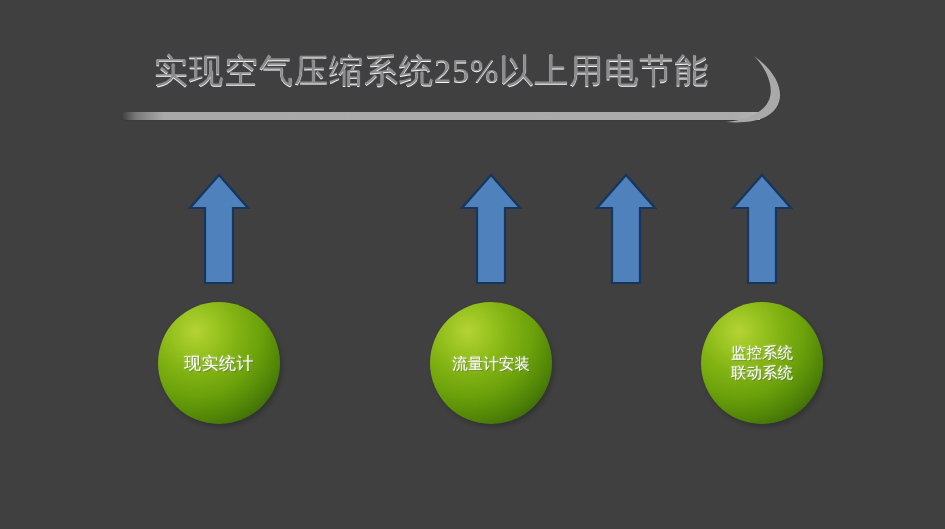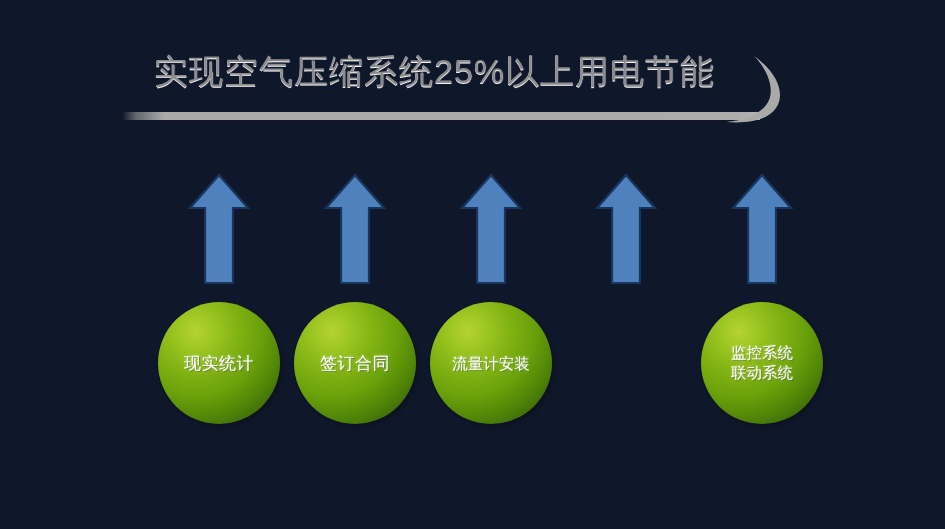--- a/index.html
+++ b/index.html
@@ -11,9 +11,9 @@
     position: relative;
     width: 945px;
     height: 529px;
-    background: #0f172a;
+    background: #404040;
     overflow: hidden;
-    font-family: Liberation Sans, sans-serif;
+    font-family: Liberation Serif, serif;
   }
 
   

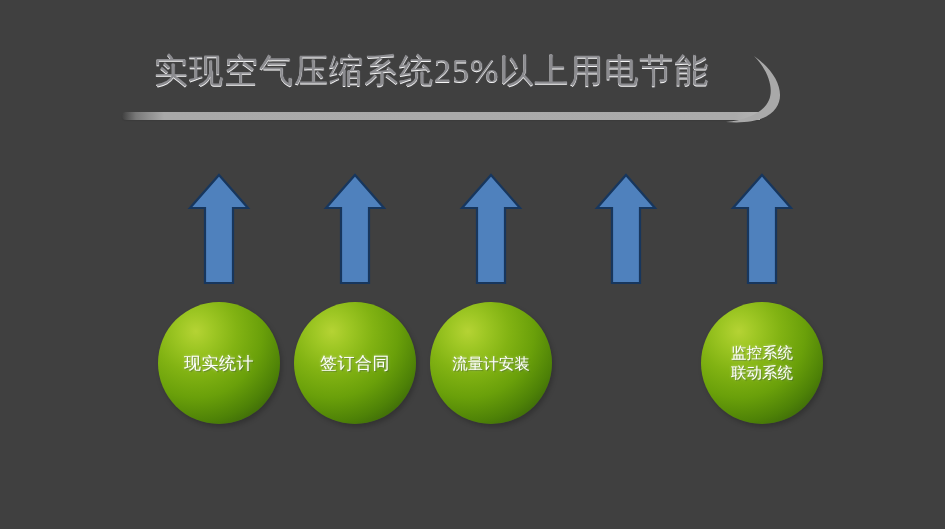--- a/index.html
+++ b/index.html
@@ -141,14 +141,6 @@
       </div>
     </div>
 
-    <div class="step" style="left:263px">
-      <svg class="step-arrow" viewBox="0 0 64 114">
-        <polygon points="32,3 61,36 46,36 46,111 18,111 18,36 3,36" fill="#4f81bd" stroke="#17365d" stroke-width="2.2" stroke-linejoin="miter"></polygon>
-      </svg>
-      <div class="step-circle">
-        <span class="step-label">签订合同</span>
-      </div>
-    </div>
 
     <div class="step" style="left:399px">
       <svg class="step-arrow" viewBox="0 0 64 114">

